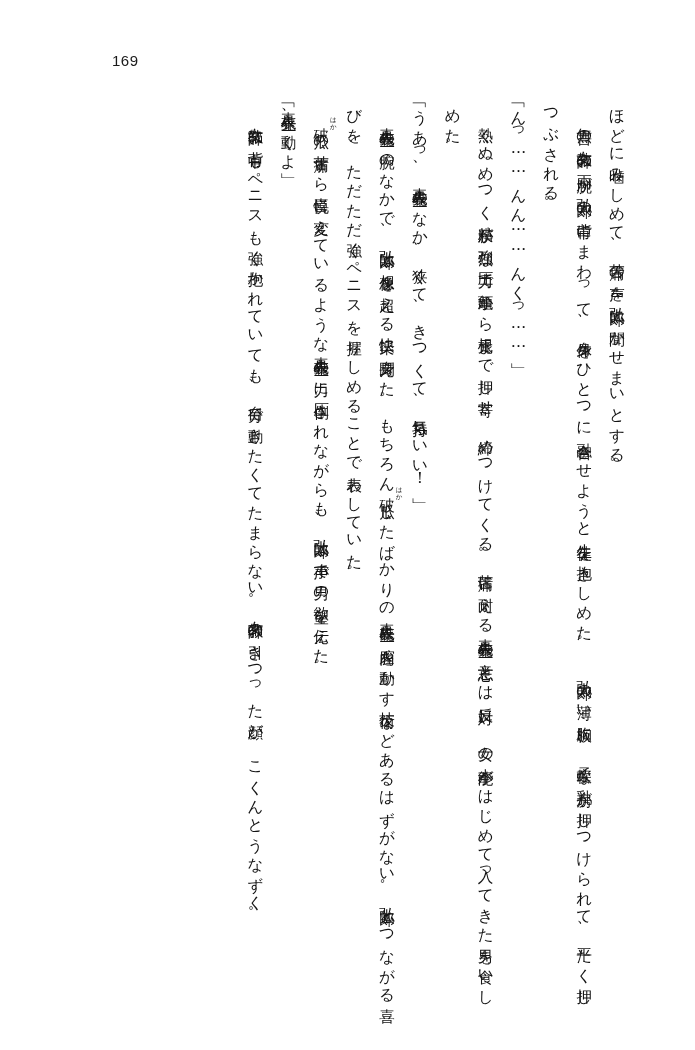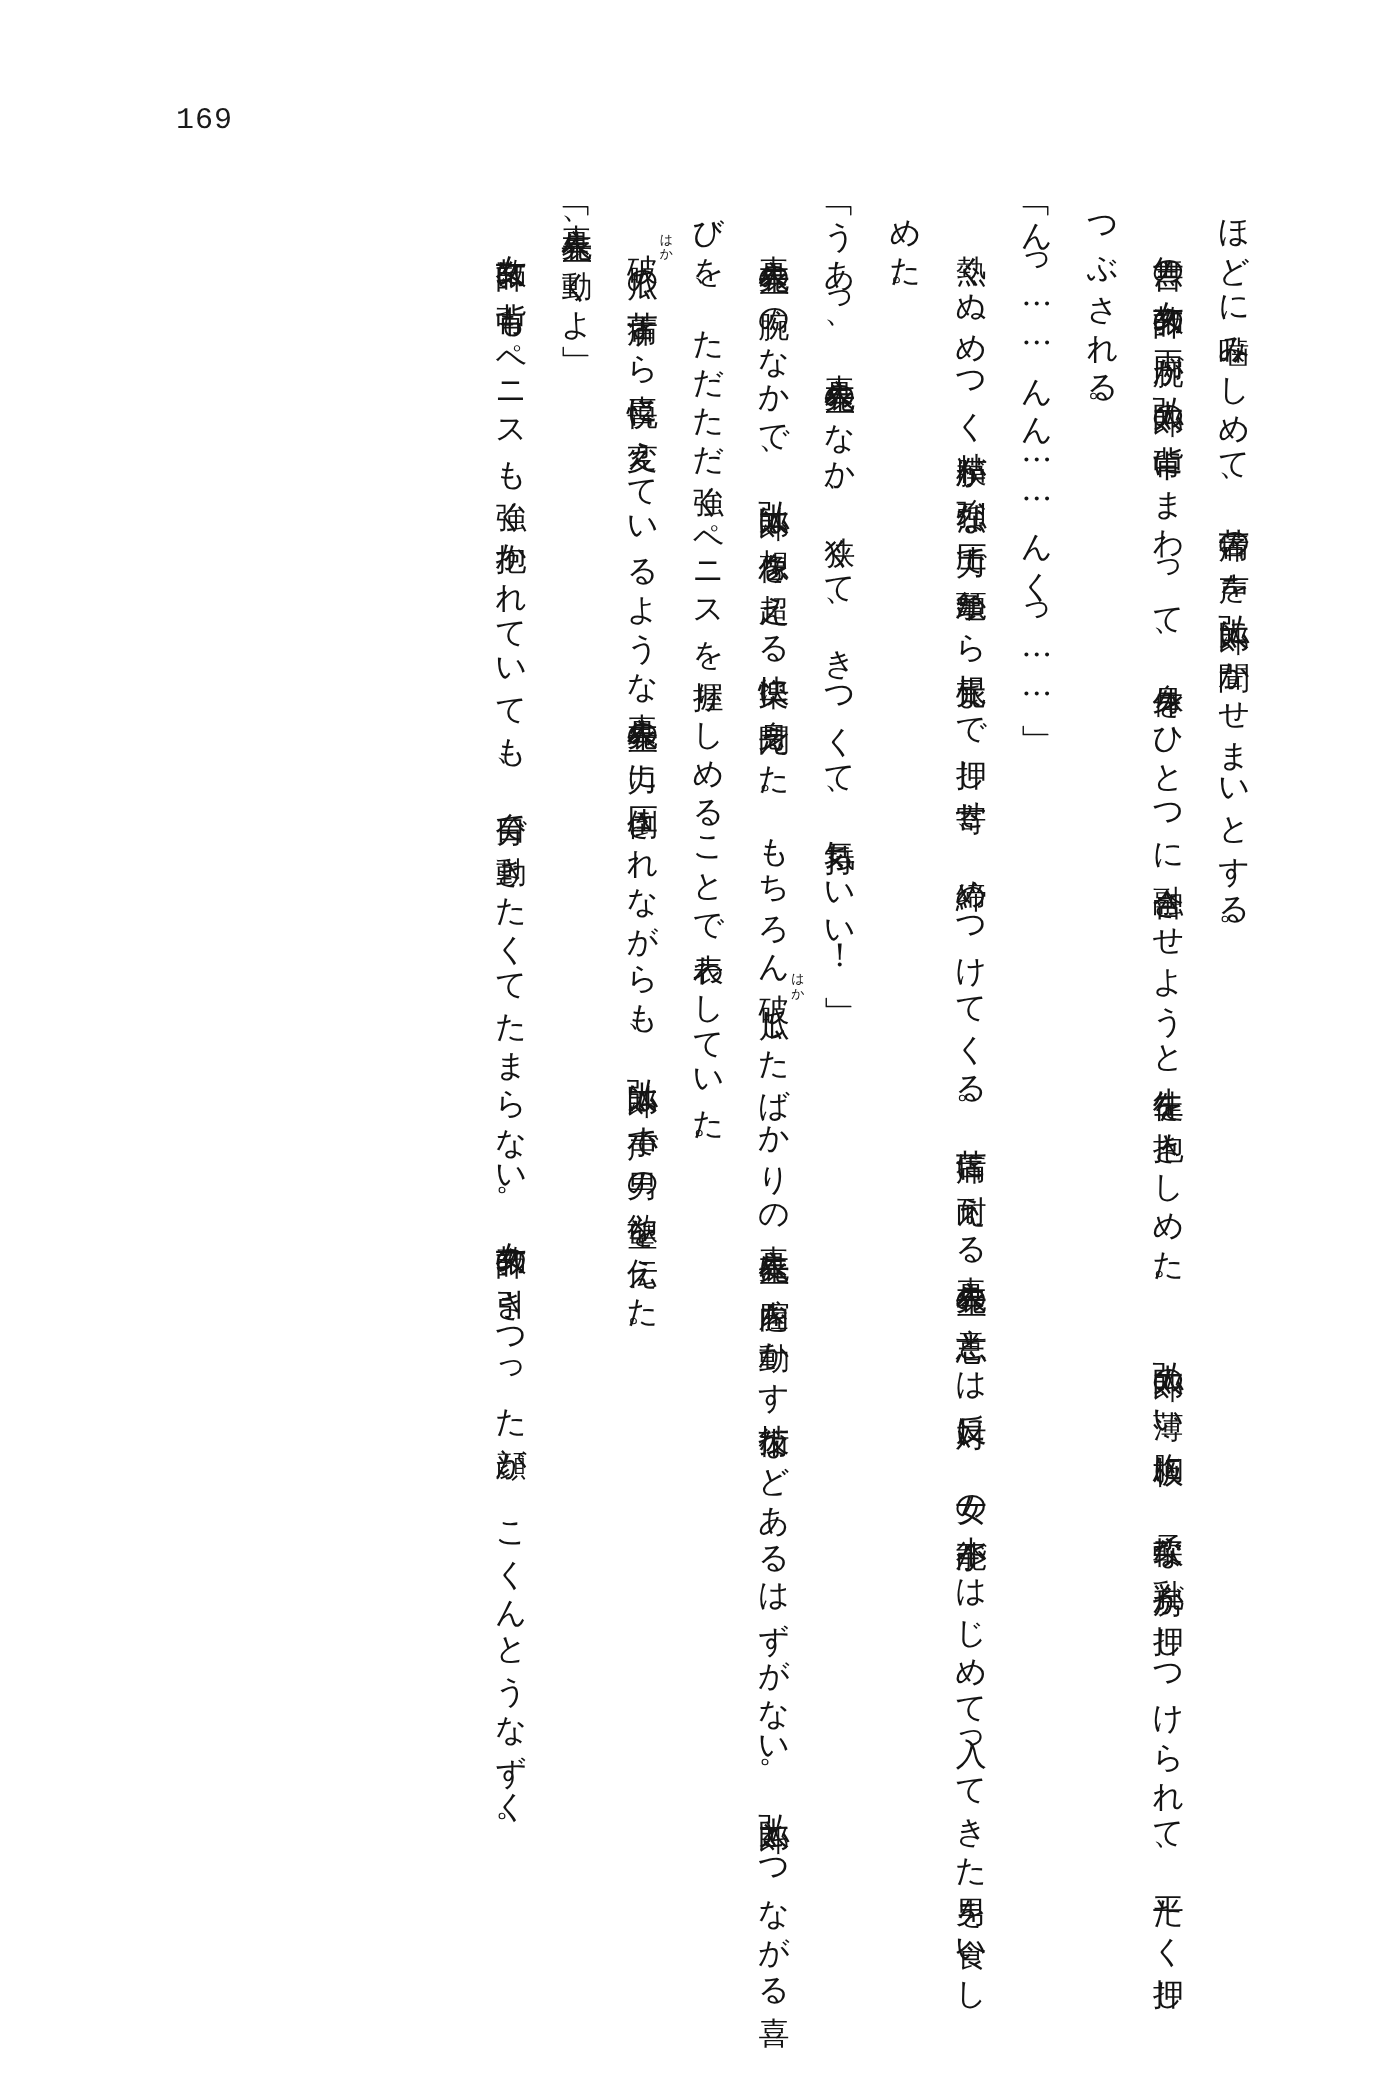--- a/index.html
+++ b/index.html
@@ -20,11 +20,11 @@
   .page-number {
     position: absolute;
     top: 52px;
-    left: 88px;
+    left: 112px;
     font-size: 15px;
     color: #1a1a1a;
     letter-spacing: 0.5px;
-    font-family: Liberation Mono, monospace;
+    font-family: Liberation Sans, sans-serif;
   }
   .text-block {
     position: absolute;

